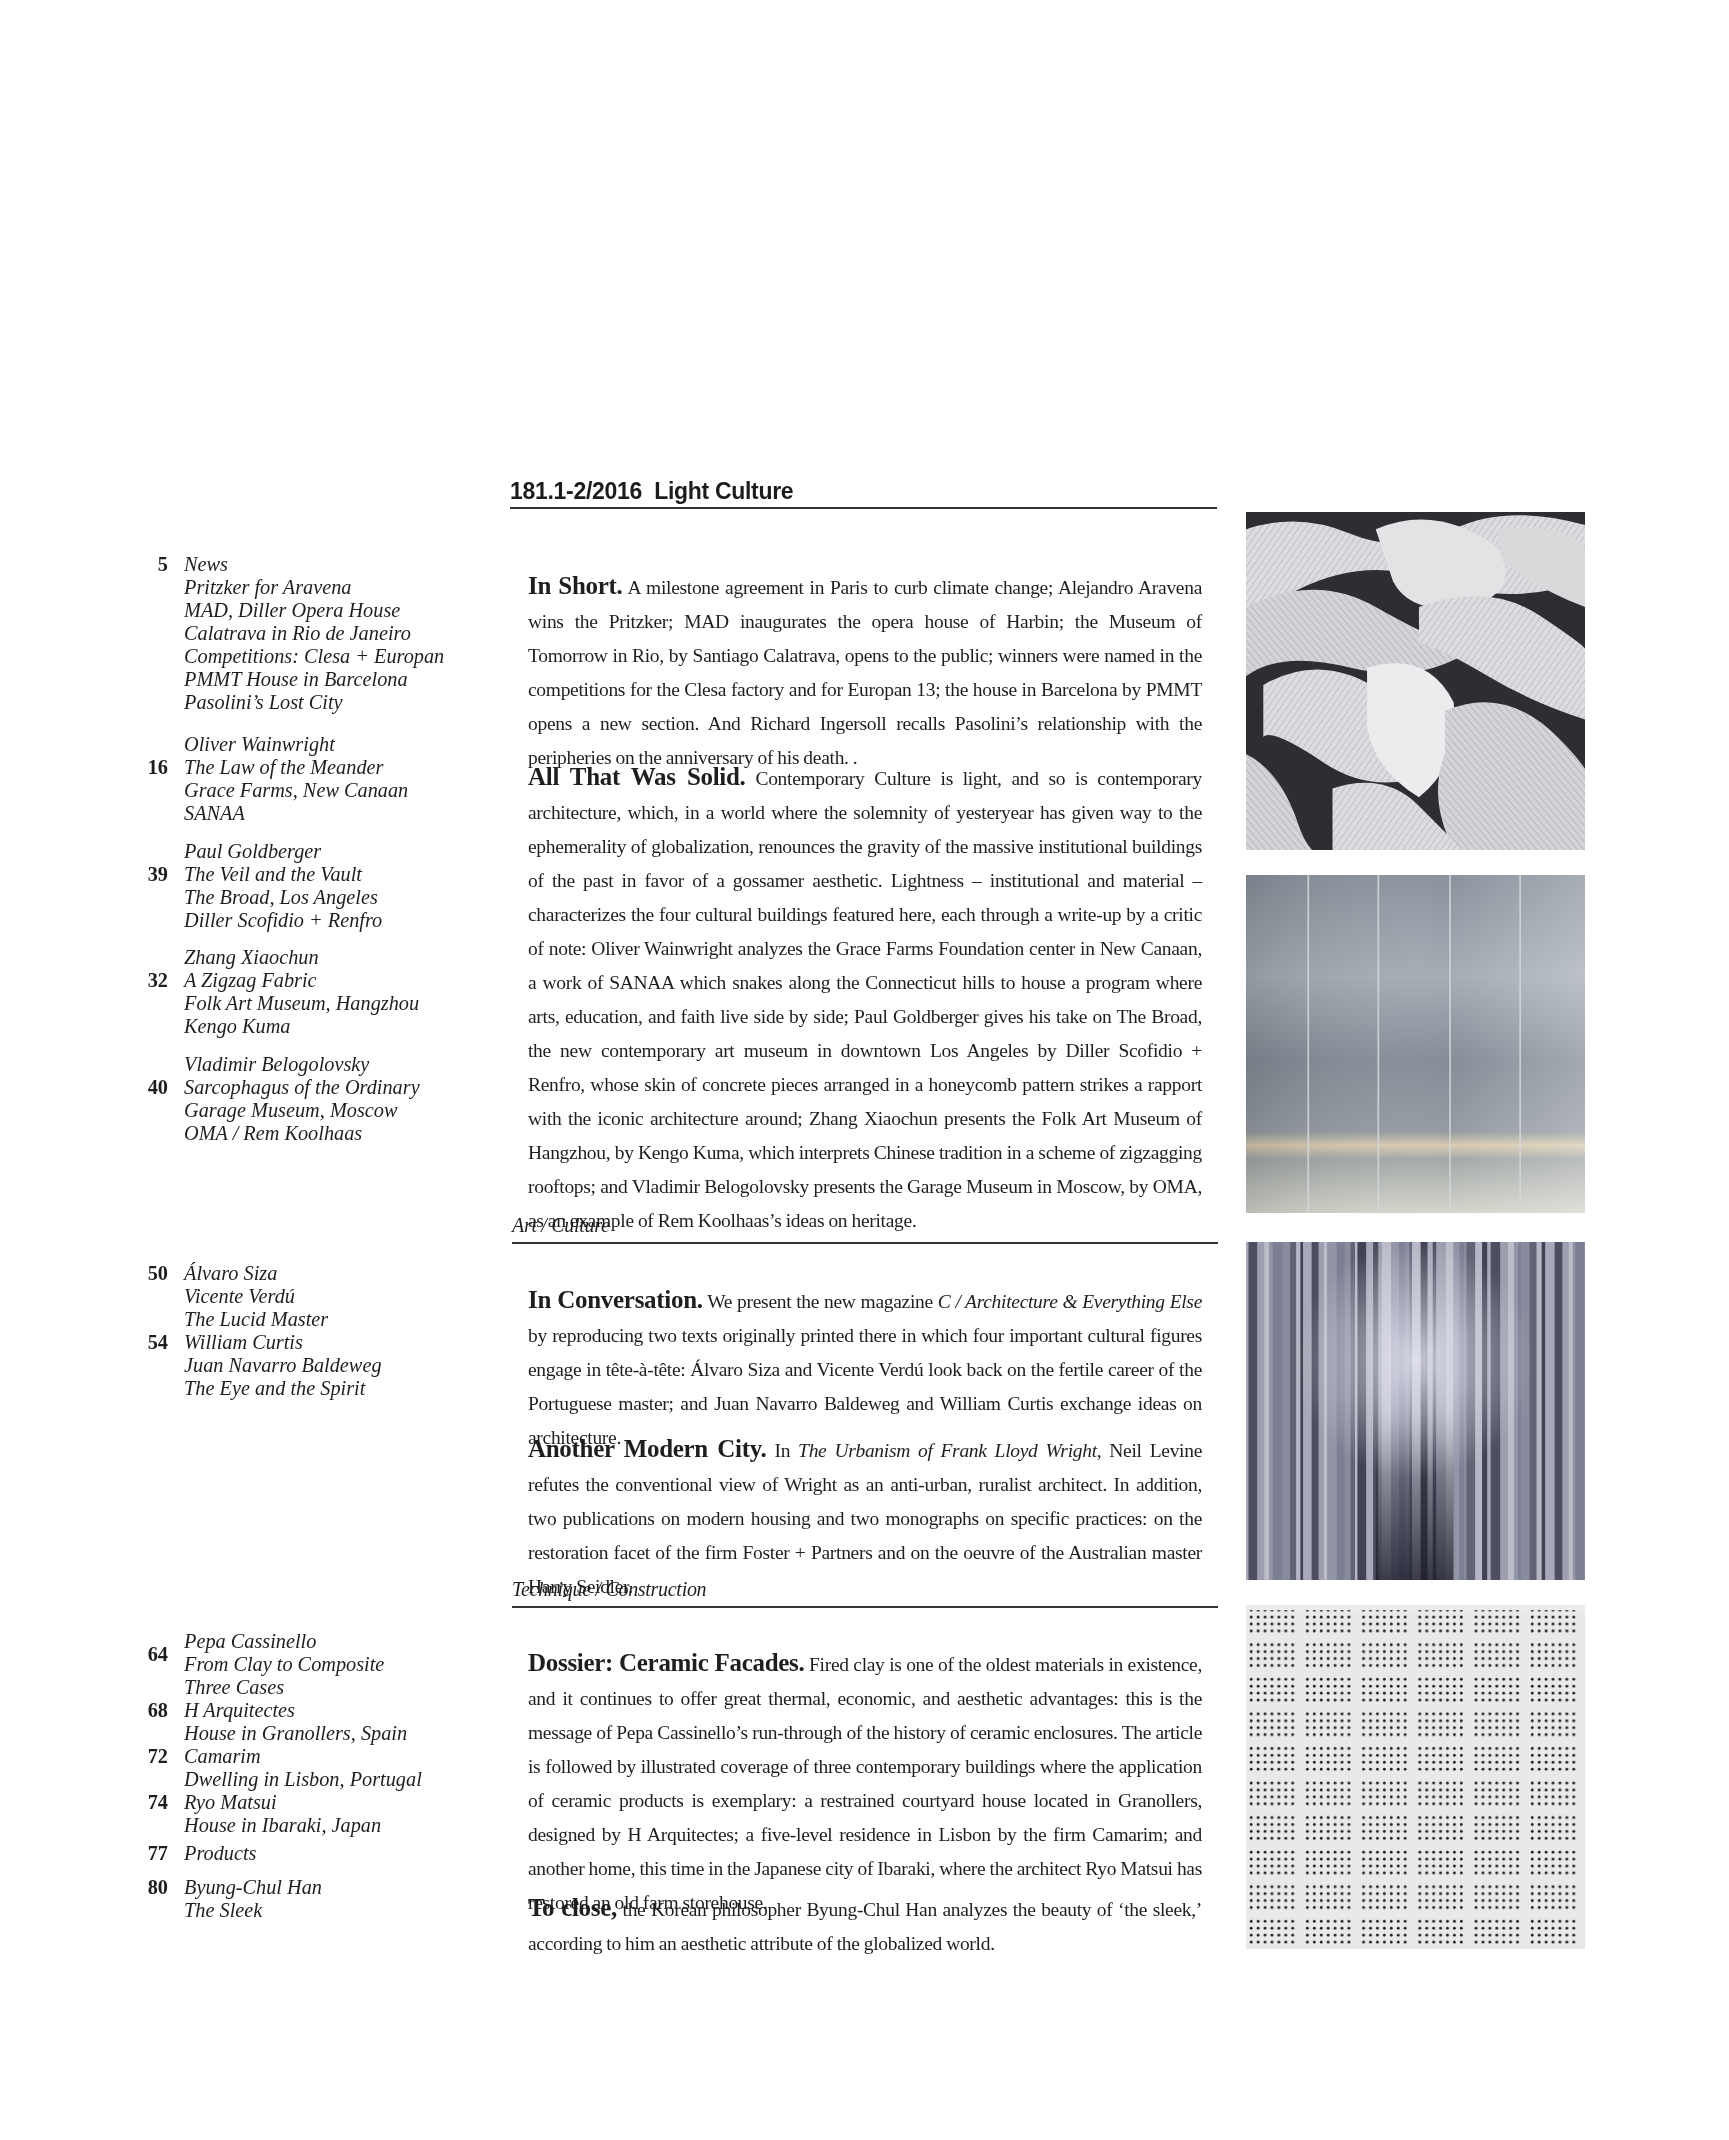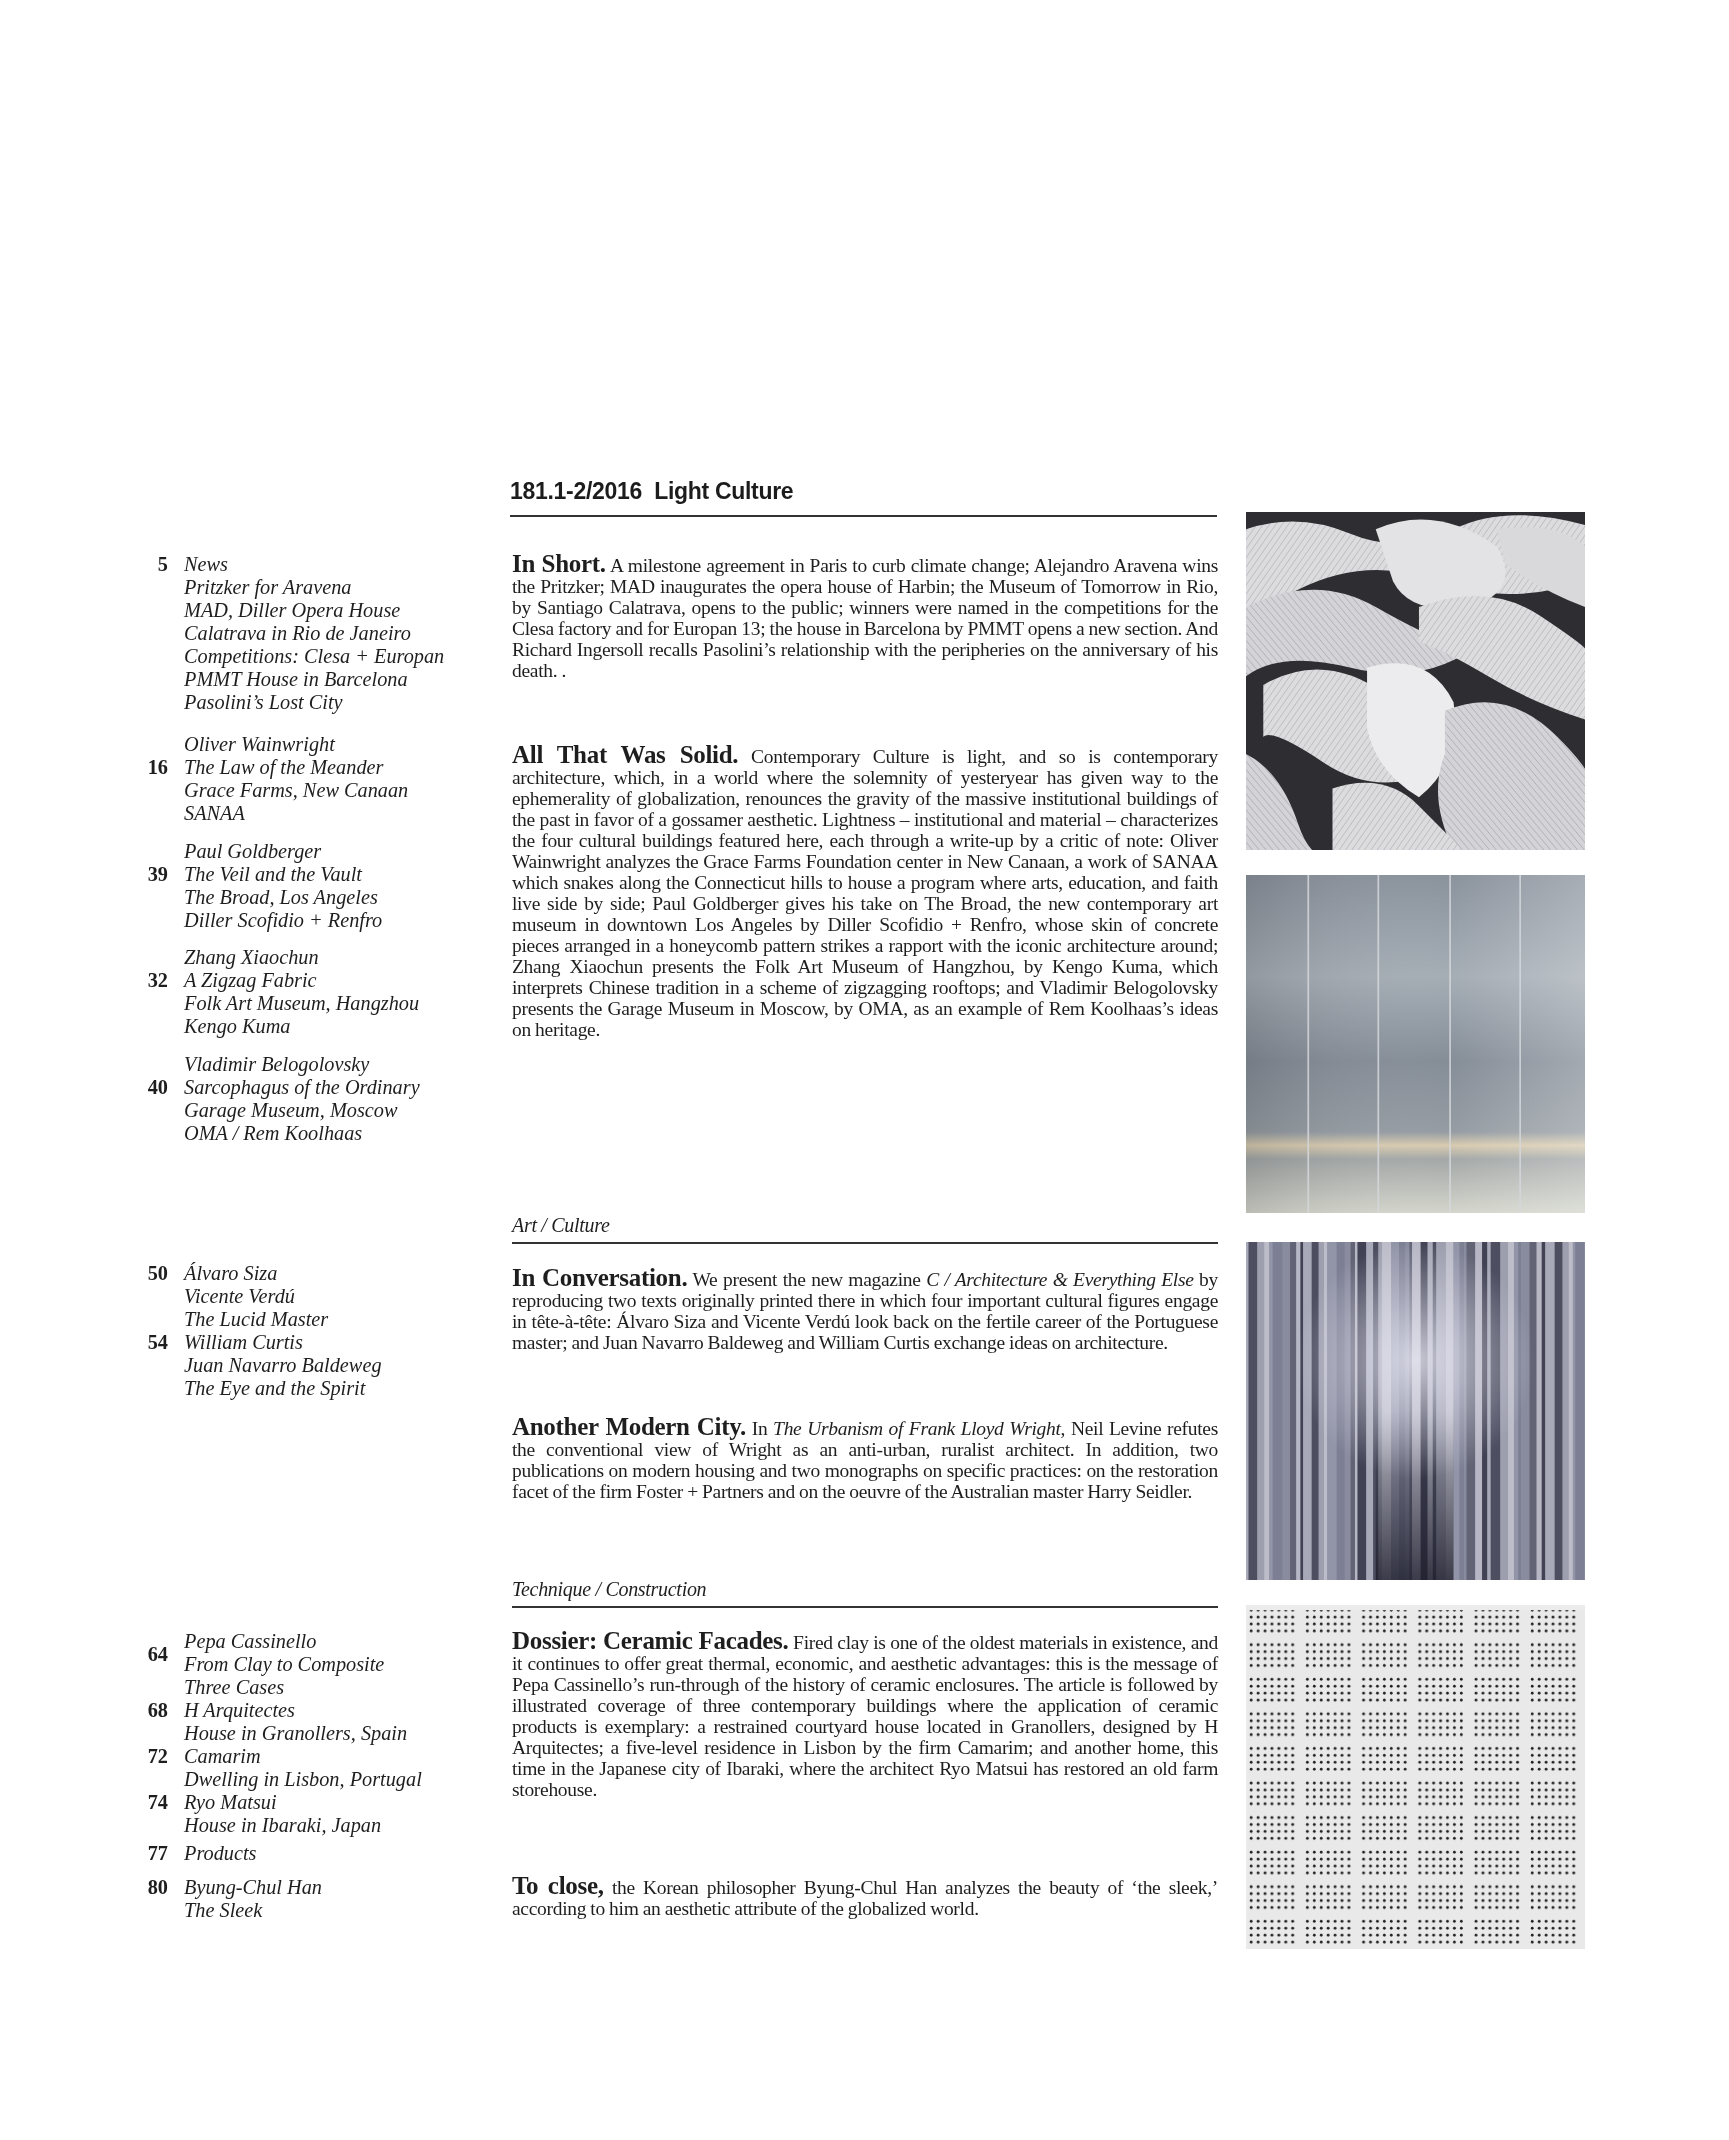--- a/index.html
+++ b/index.html
@@ -12,7 +12,7 @@
   .issue-header {
     position: absolute; left: 510px; top: 478px; width: 707px;
     border-bottom: 2.6px solid #333;
-    padding-bottom: 10px;
+    padding-bottom: 2px;
   }
   .issue-header .txt {
     font-family: "Liberation Sans", "DejaVu Sans", sans-serif;

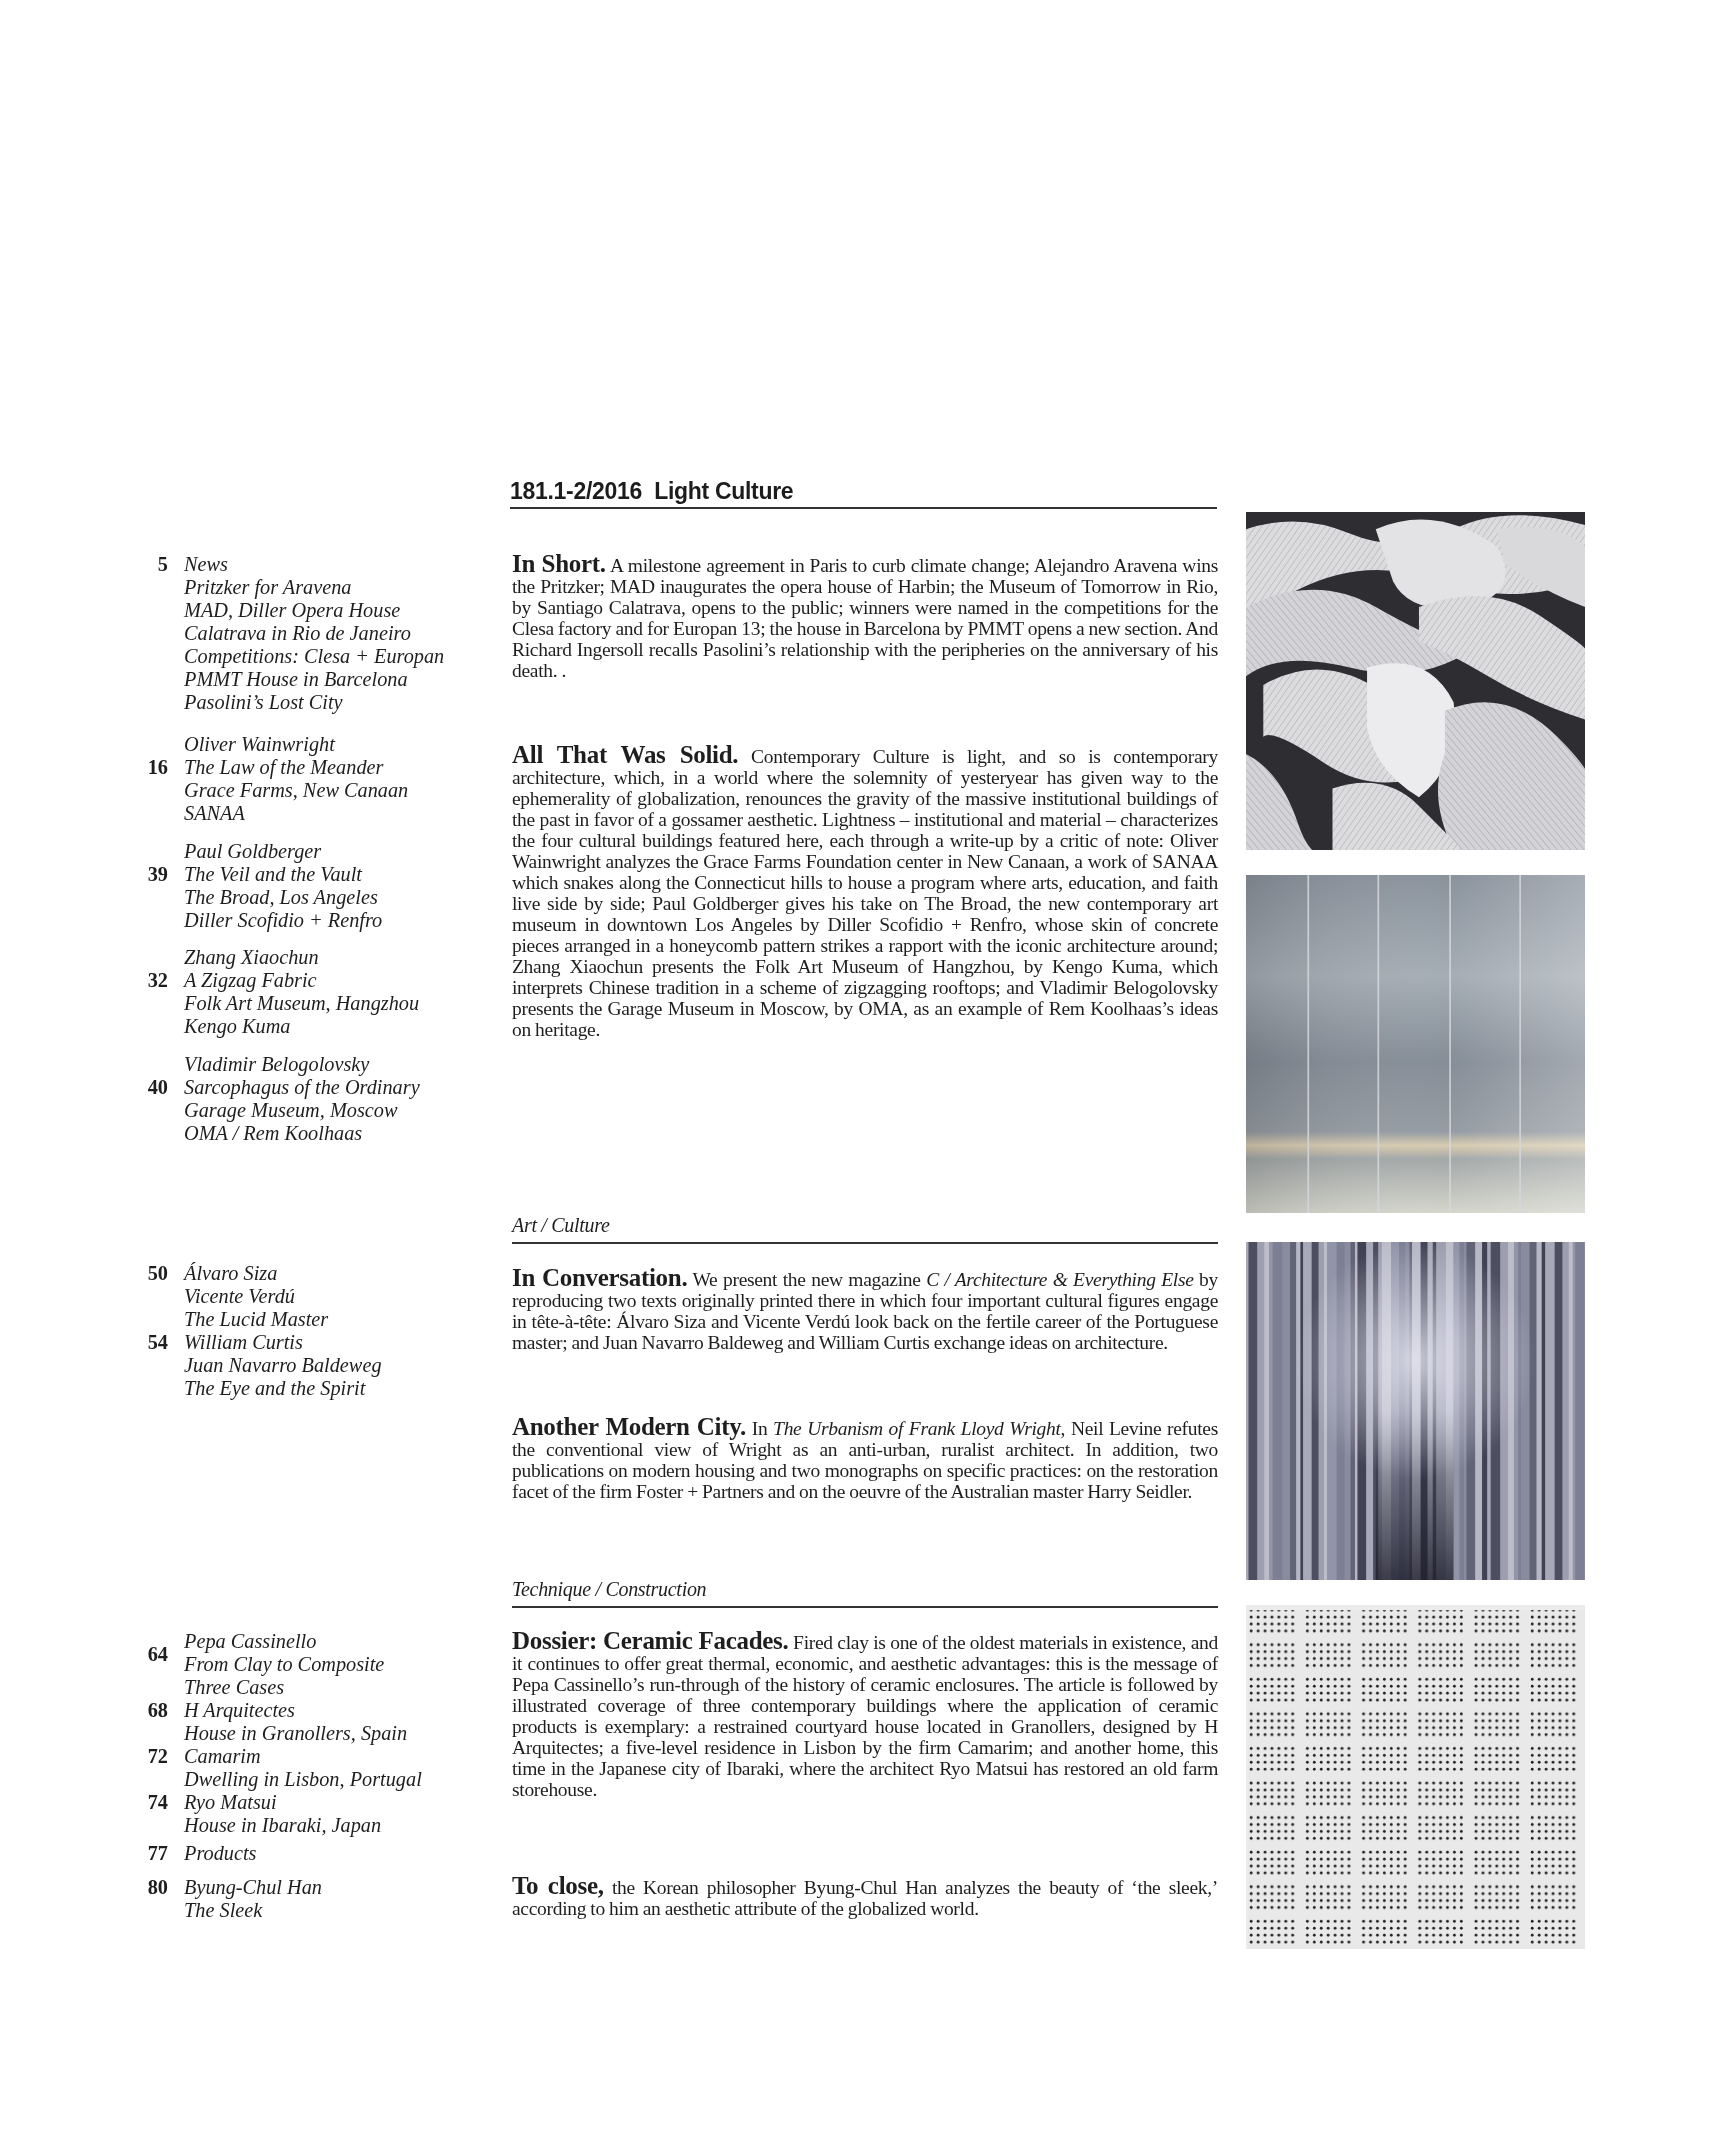--- a/index.html
+++ b/index.html
@@ -30,7 +30,7 @@
   
   .col { position: absolute; left: 512px; width: 706px; }
   .para {
-    font-size: 19.5px; line-height: 21px; text-align: justify; margin: 0;
+    font-size: 19.5px; line-height: 34px; text-align: justify; margin: 16px;
     letter-spacing: -0.3px; word-spacing: -0.4px;
   }
   .para .lead {

